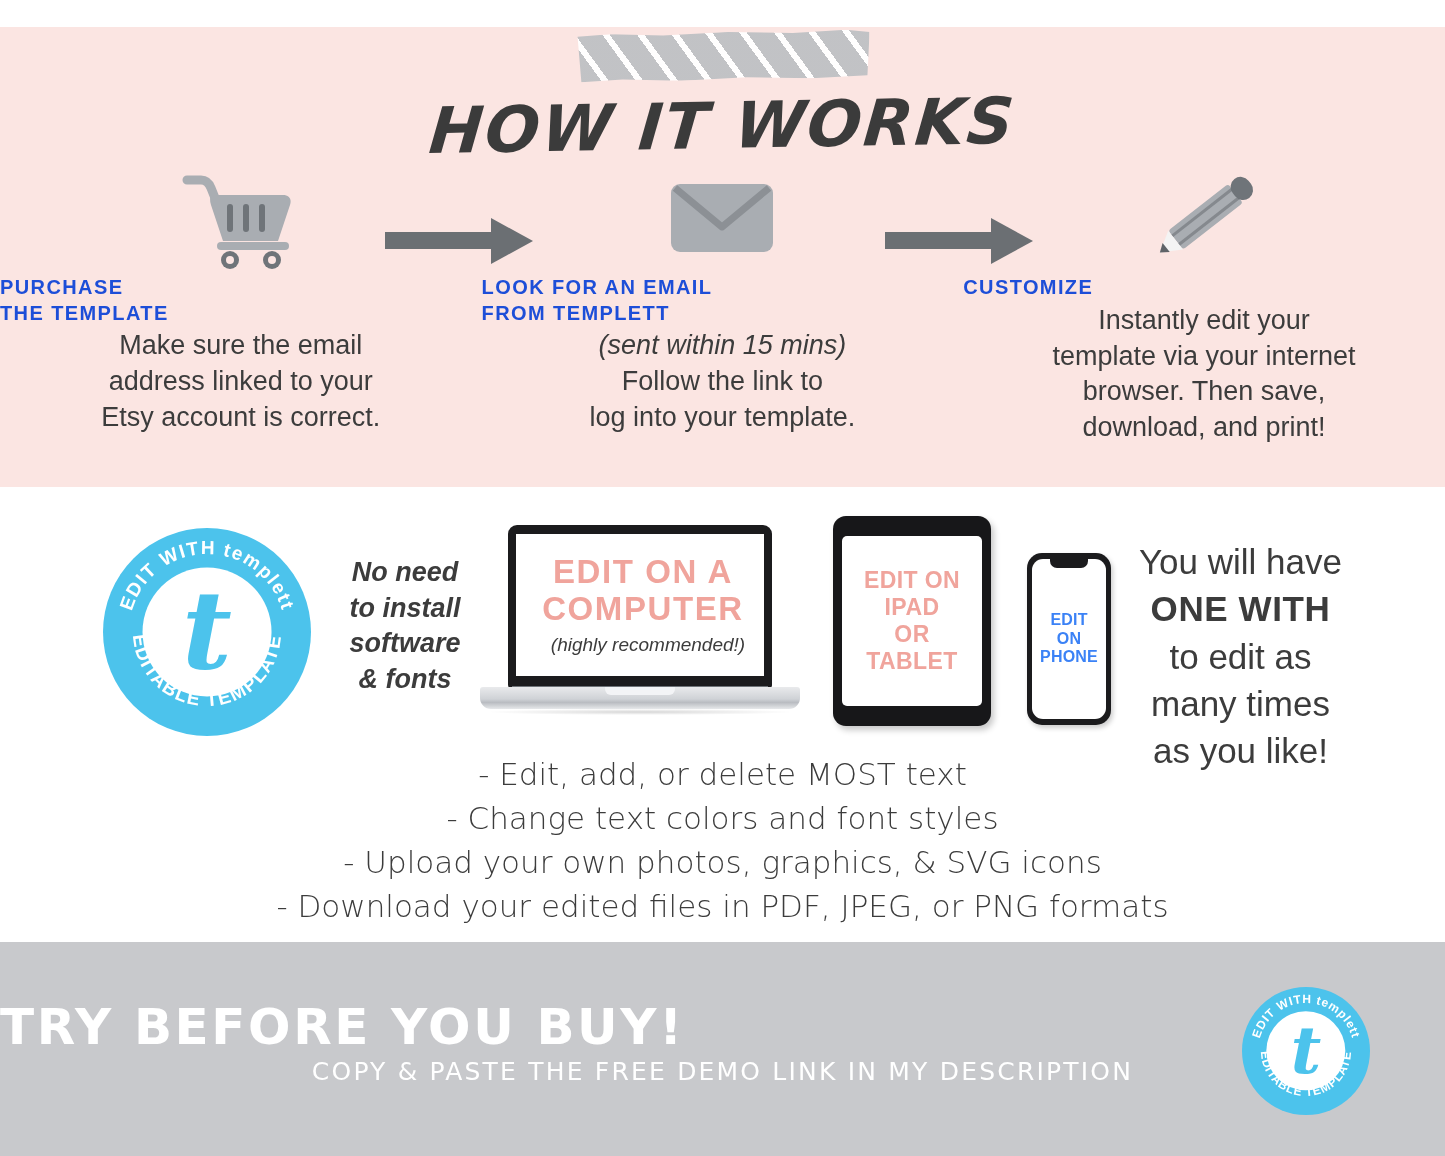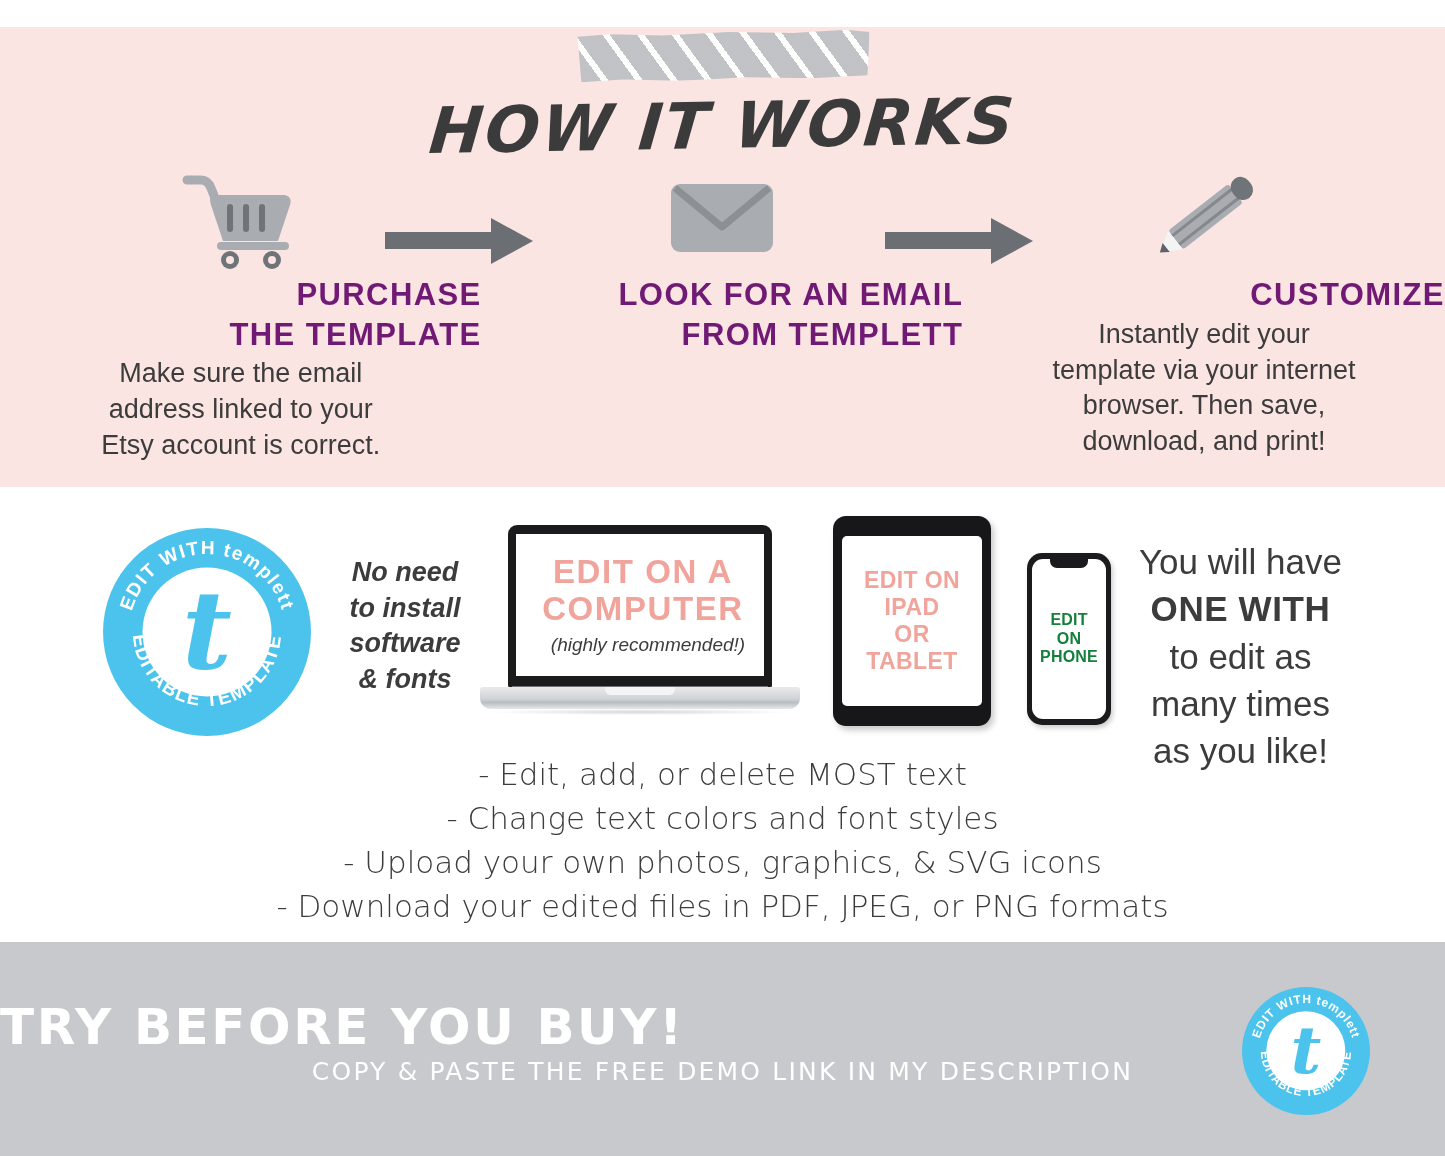--- a/index.html
+++ b/index.html
@@ -44,8 +44,8 @@
   .step { width: 33.33%; position: relative; }
   .step-icon { height: 110px; display: flex; align-items: center; justify-content: center; }
   .step-title {
-    font-size: 31px; font-weight: 700; color: #701a75;
-    letter-spacing: 1.4px; text-align: right; line-height: 1.28;
+    font-size: 20px; font-weight: 700; color: #1d4ed8;
+    letter-spacing: 1.4px; text-align: left; line-height: 1.28;
   }
   .step-body {
     font-size: 27px; color: #3c3c3c; text-align: center;

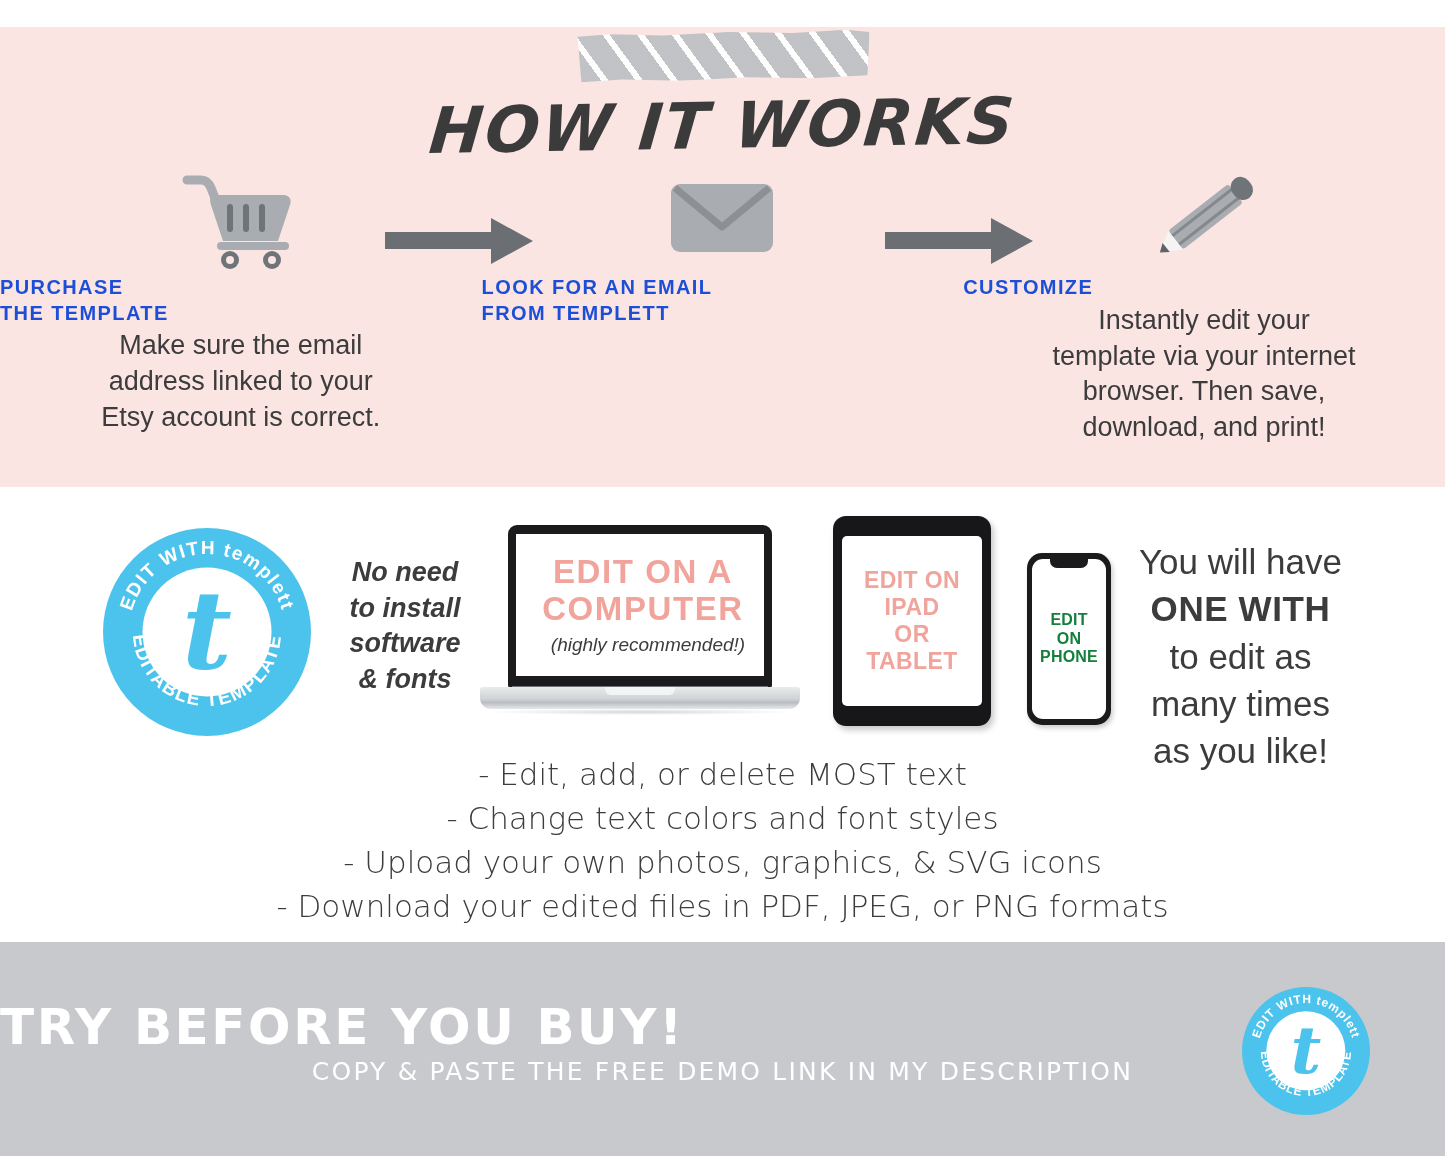--- a/index.html
+++ b/index.html
@@ -252,6 +252,11 @@
           <div>LOOK FOR AN EMAIL</div>
           <div>FROM TEMPLETT</div>
         </div>
+        <div class="step-body">
+          <div class="ital">(sent within 15 mins)</div>
+          <div>Follow the link to</div>
+          <div>log into your template.</div>
+        </div>
       </div>
 
       <div class="step">

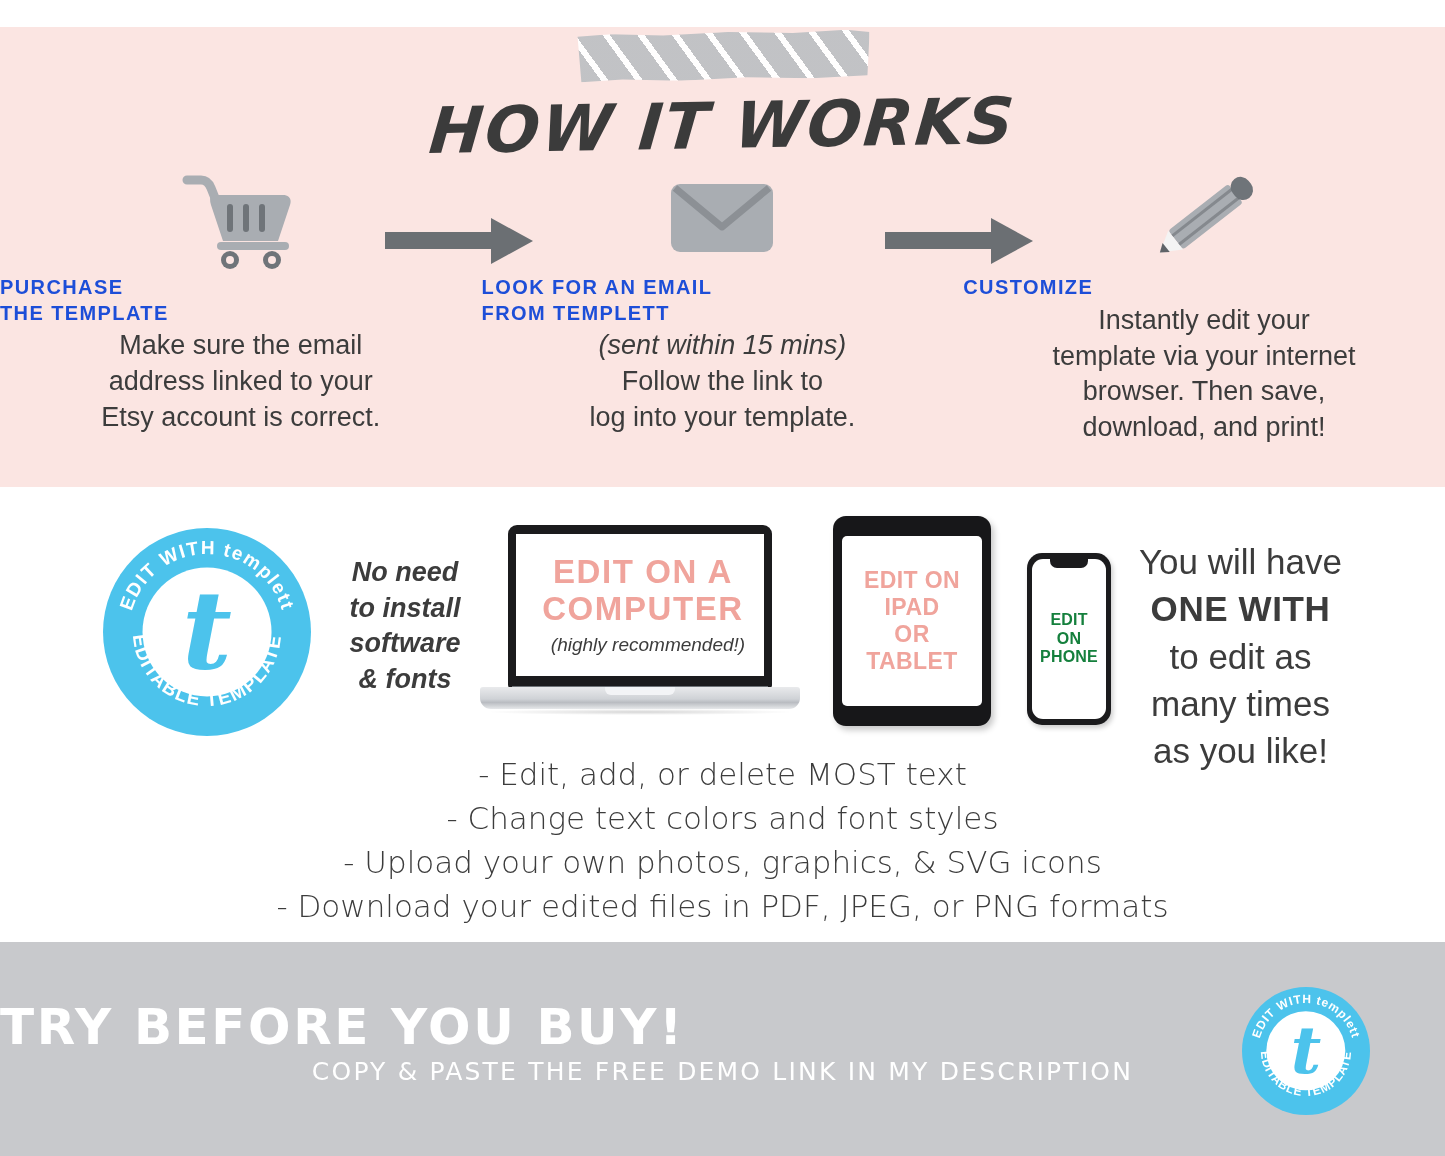--- a/index.html
+++ b/index.html
@@ -162,7 +162,7 @@
     width: 38px; height: 9px; background: #1b1b1d; border-radius: 0 0 7px 7px;
   }
   .phone-txt {
-    font-size: 16px; font-weight: 700; color: #15803d;
+    font-size: 16px; font-weight: 700; color: #3b82f6;
     text-align: center; line-height: 1.15; letter-spacing: .2px;
   }
 

